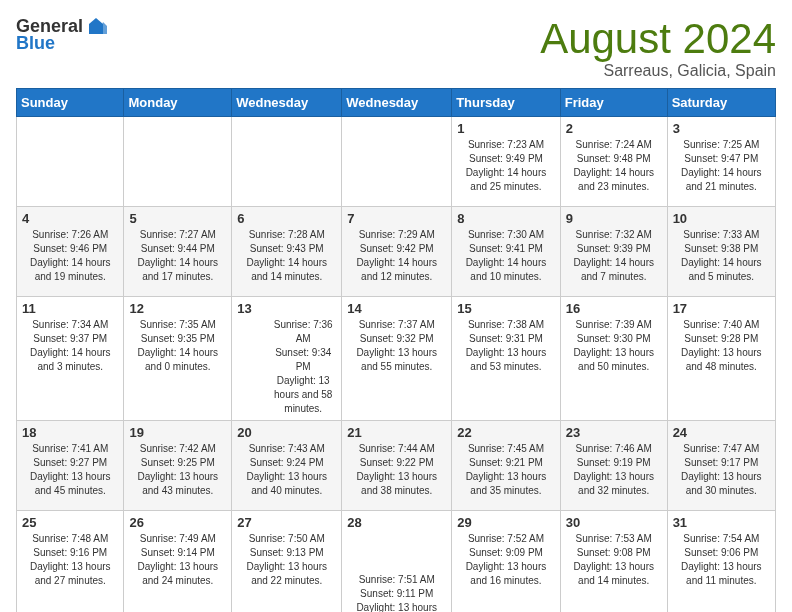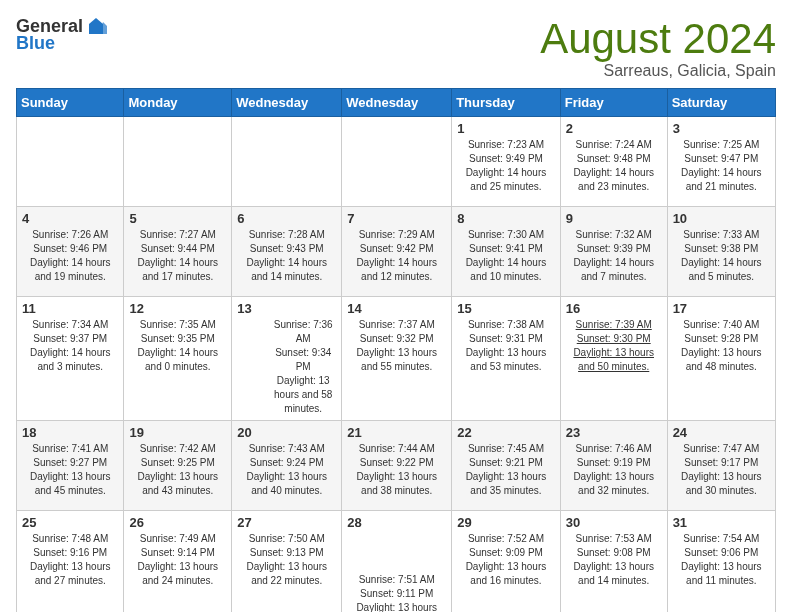--- a/index.html
+++ b/index.html
@@ -231,7 +231,7 @@
         </td>
         <td>
           <span class="day-number">16</span>
-          <div class="day-info" style="white-space: pre-line; text-decoration: underline;">Sunrise: 7:39 AM
+          <div class="day-info" style="white-space: pre-line;">Sunrise: 7:39 AM
 Sunset: 9:30 PM
 Daylight: 13 hours and 50 minutes.</div>
         </td>

